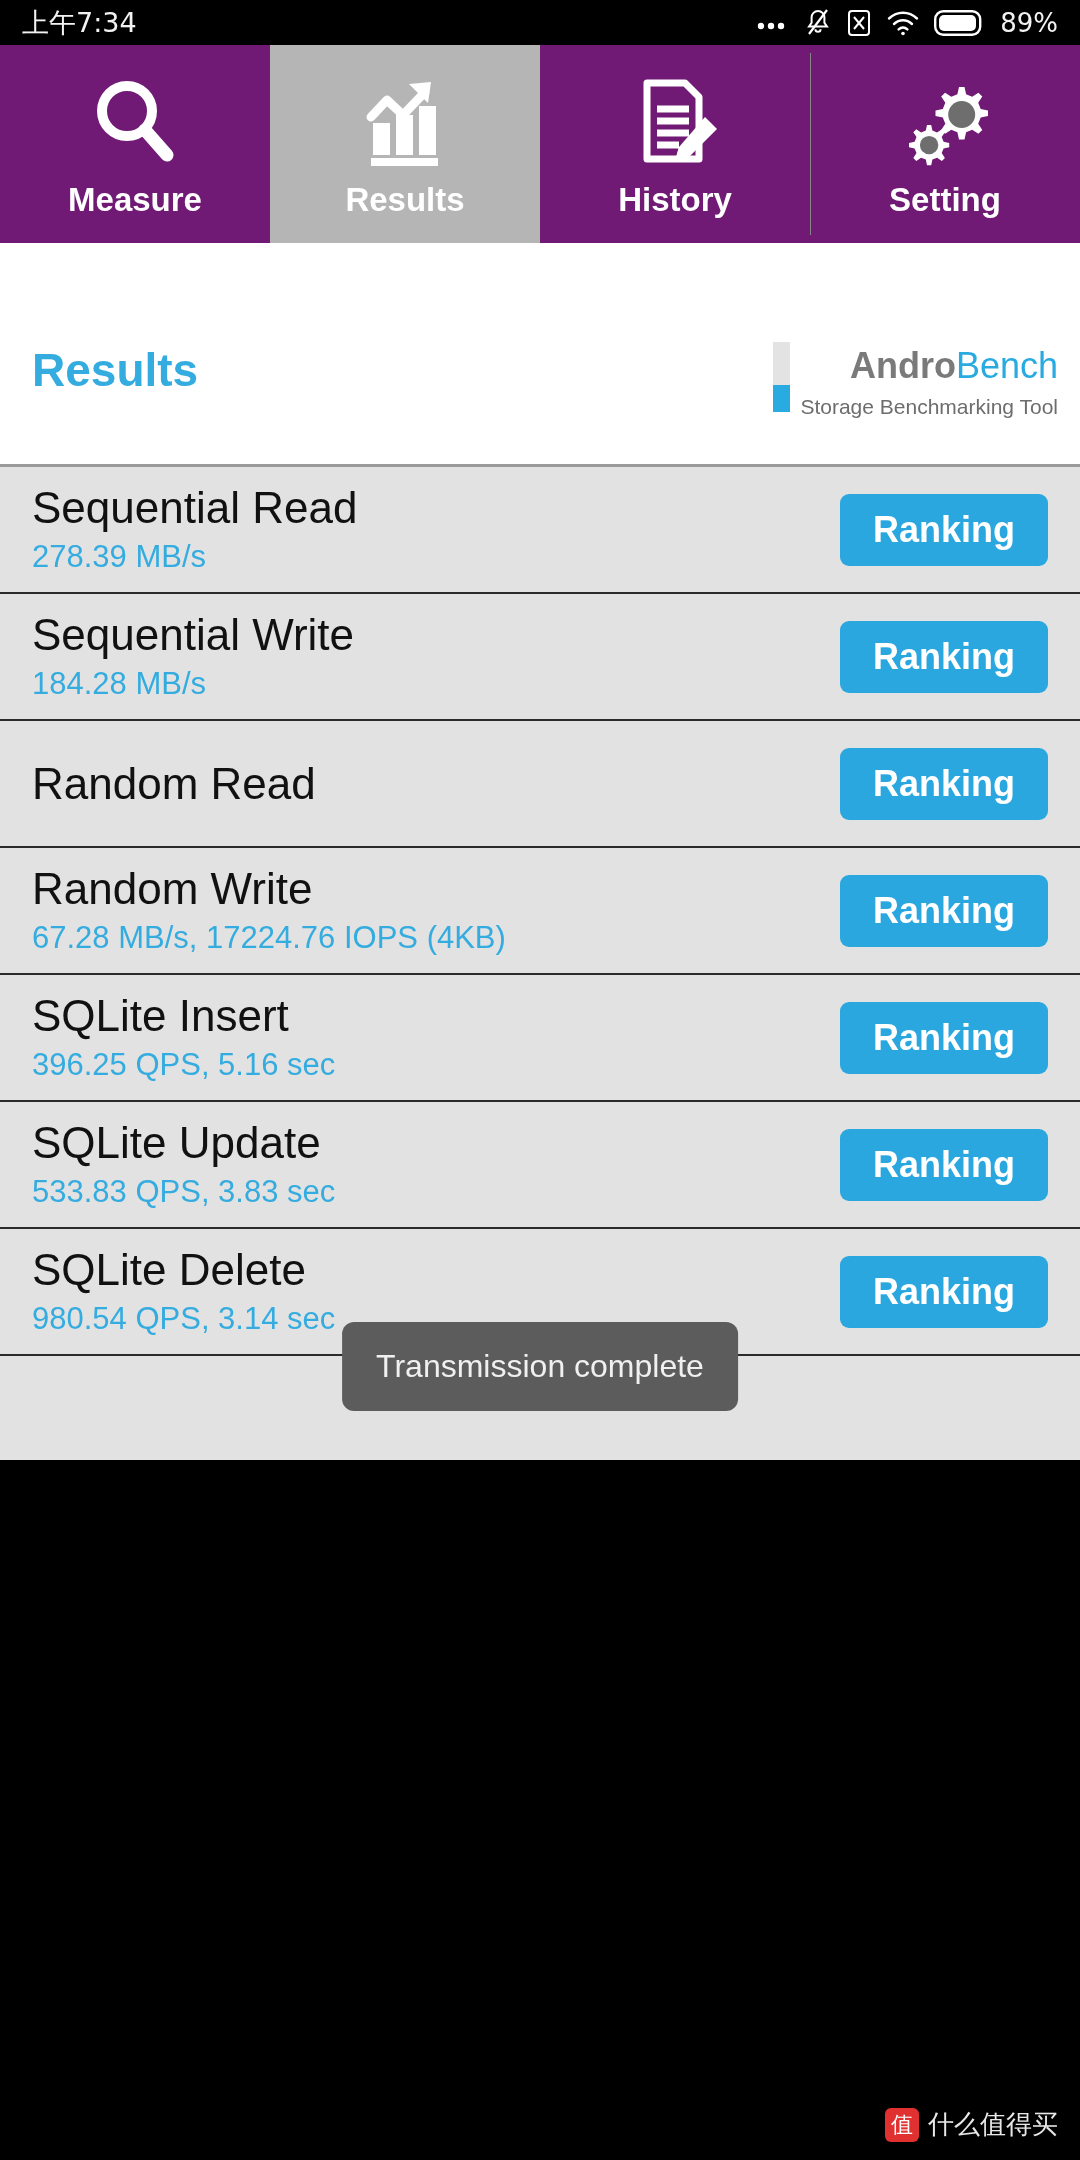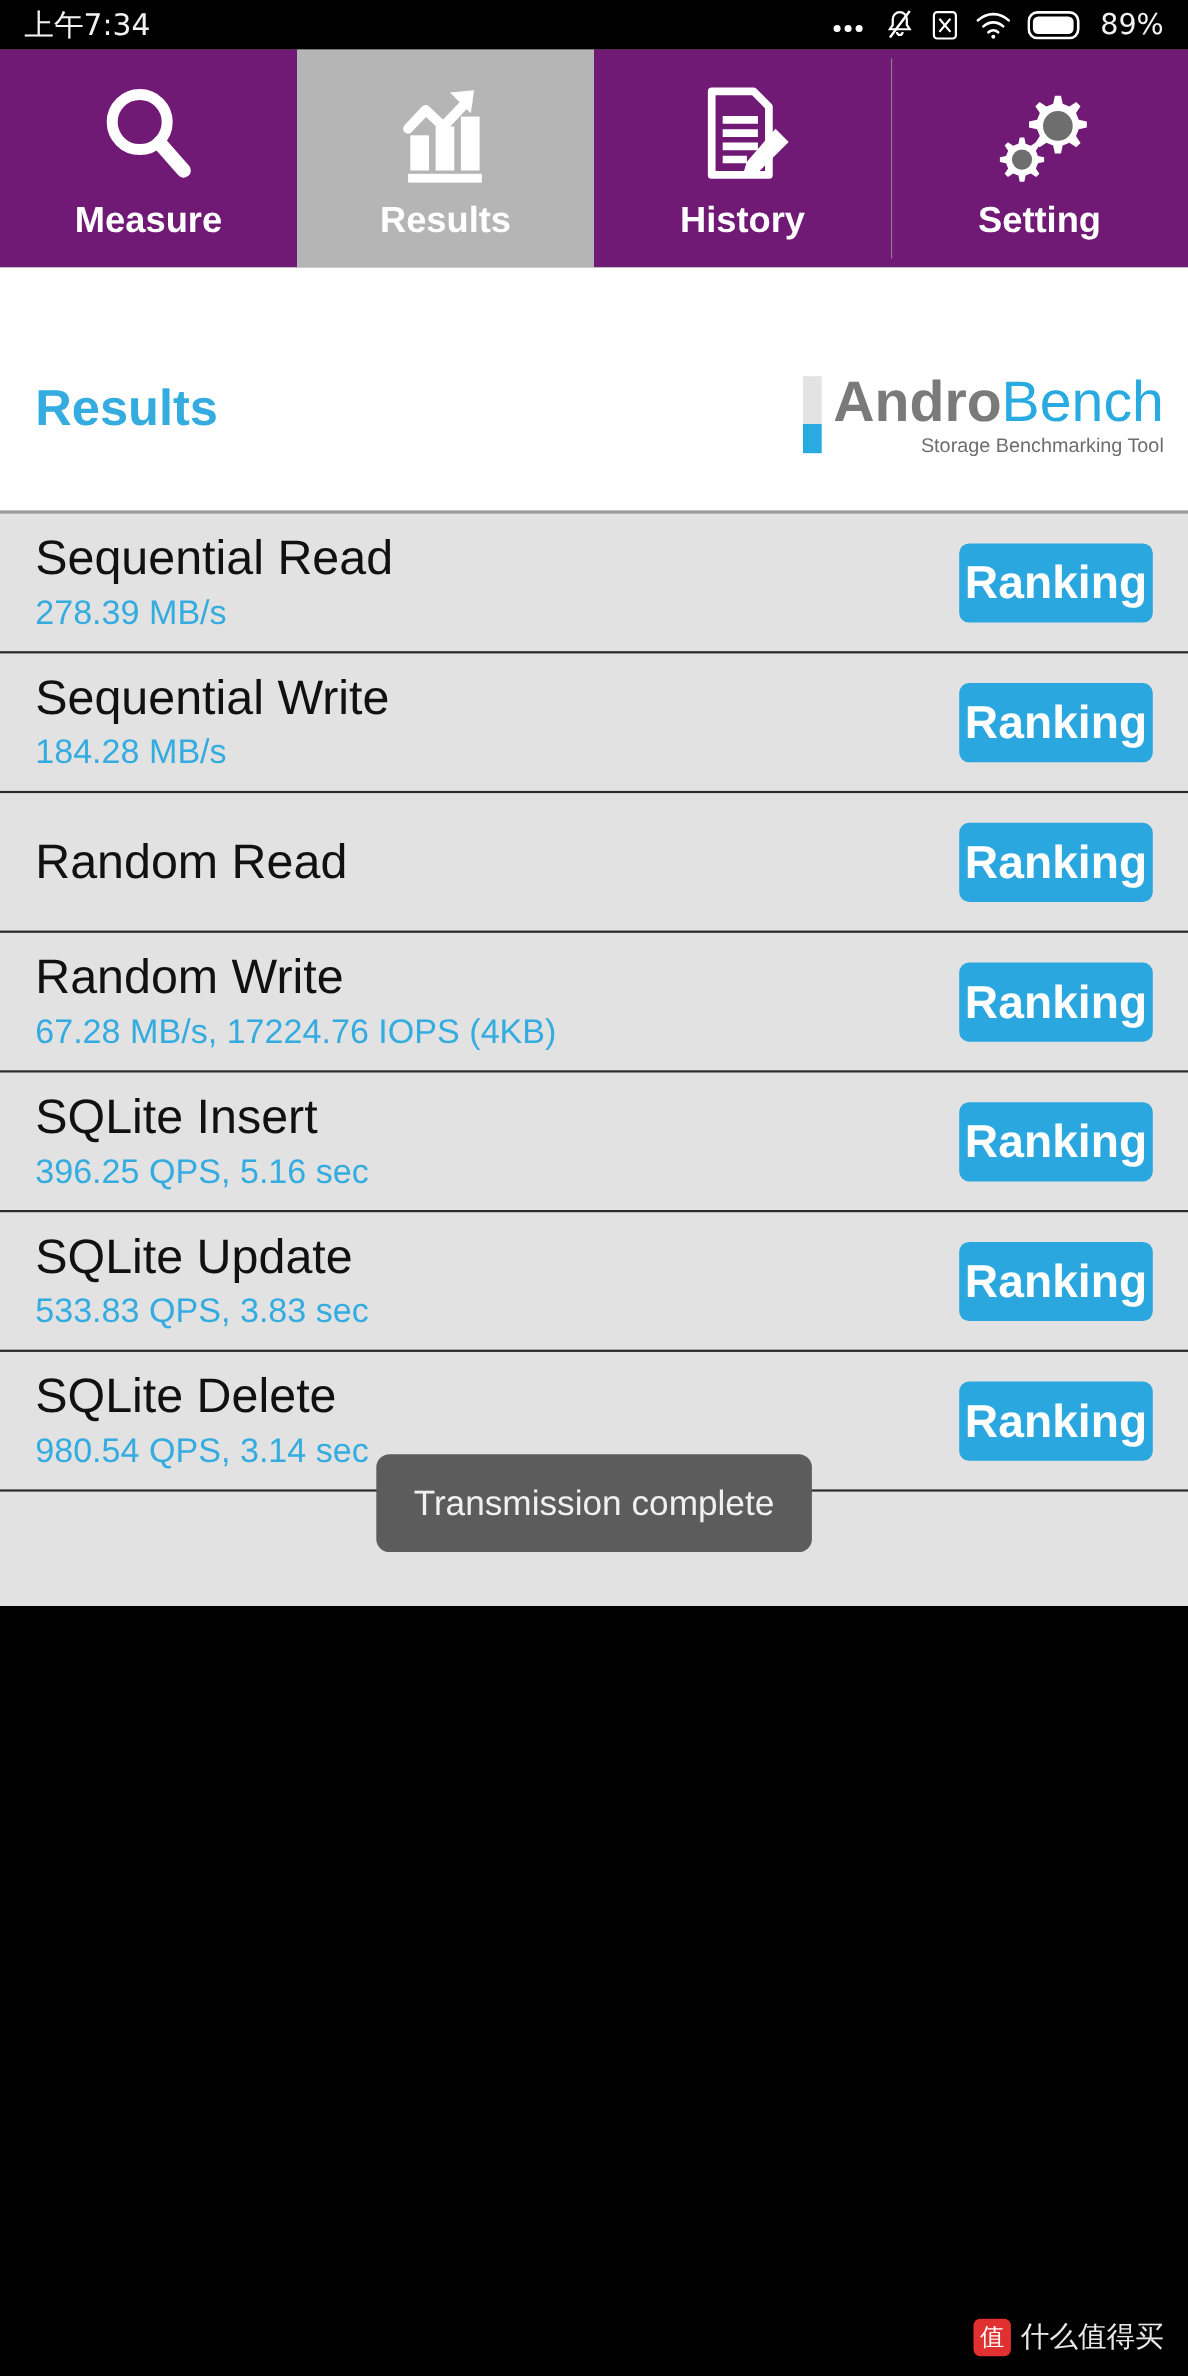--- a/index.html
+++ b/index.html
@@ -134,7 +134,7 @@
     align-items: flex-end;
   }
   .logo-main {
-    font-size: 52px;
+    font-size: 36px;
     line-height: 54px;
     font-family: "Liberation Sans", sans-serif;
   }

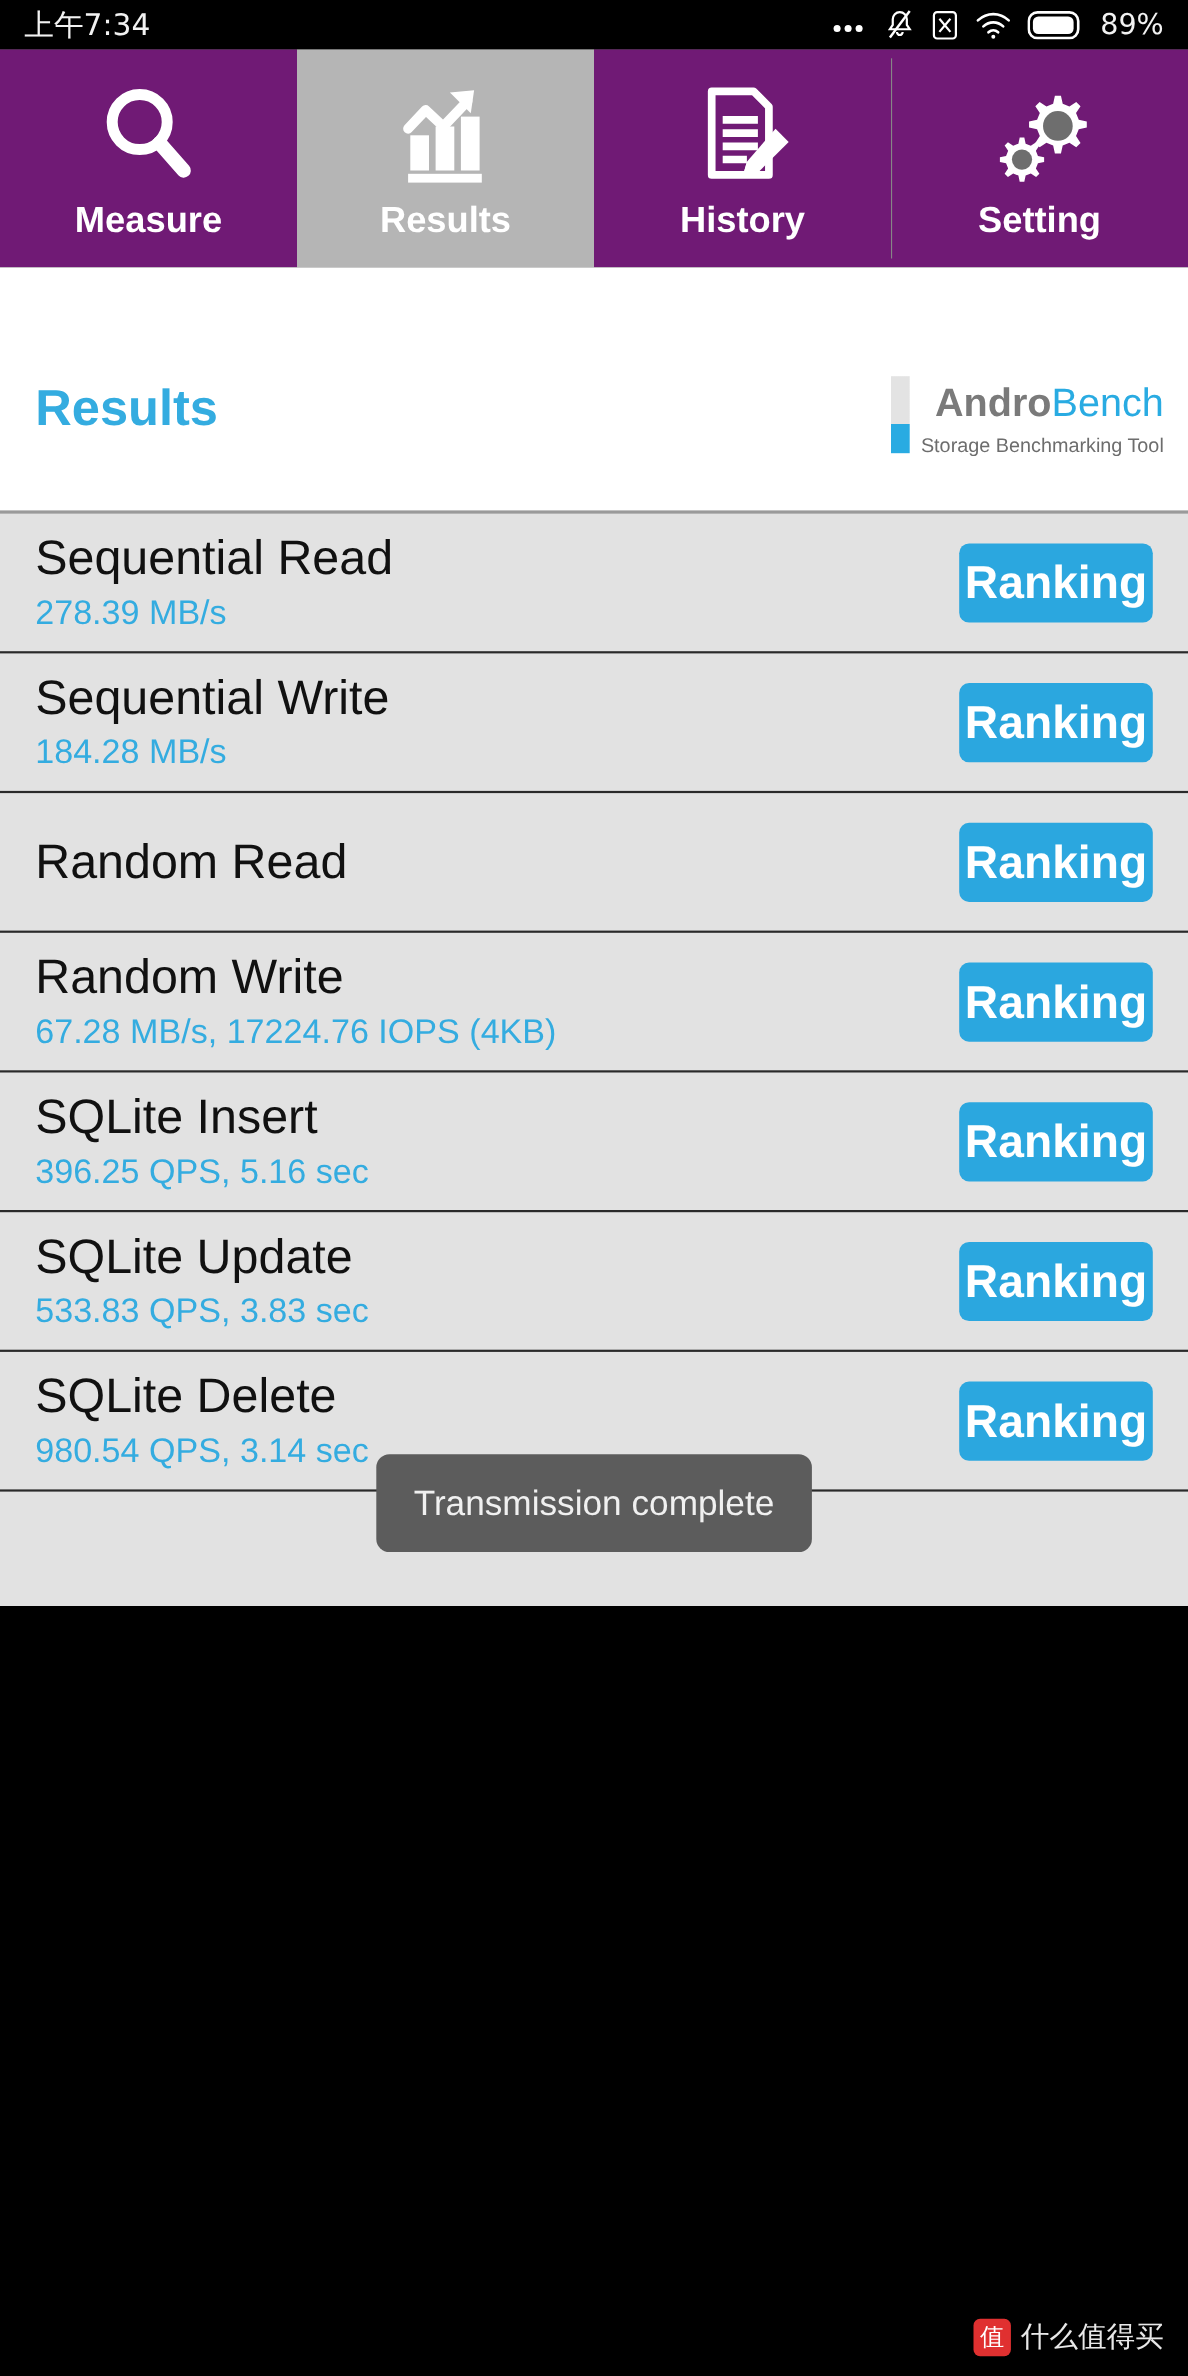--- a/index.html
+++ b/index.html
@@ -141,7 +141,7 @@
   .logo-andro { color: #7a7a7a; font-weight: bold; }
   .logo-bench { color: #29ABE2; font-weight: normal; }
   .logo-sub {
-    font-size: 18px;
+    font-size: 21px;
     color: #6d6d6d;
     margin-top: 2px;
     font-family: "Liberation Sans", sans-serif;

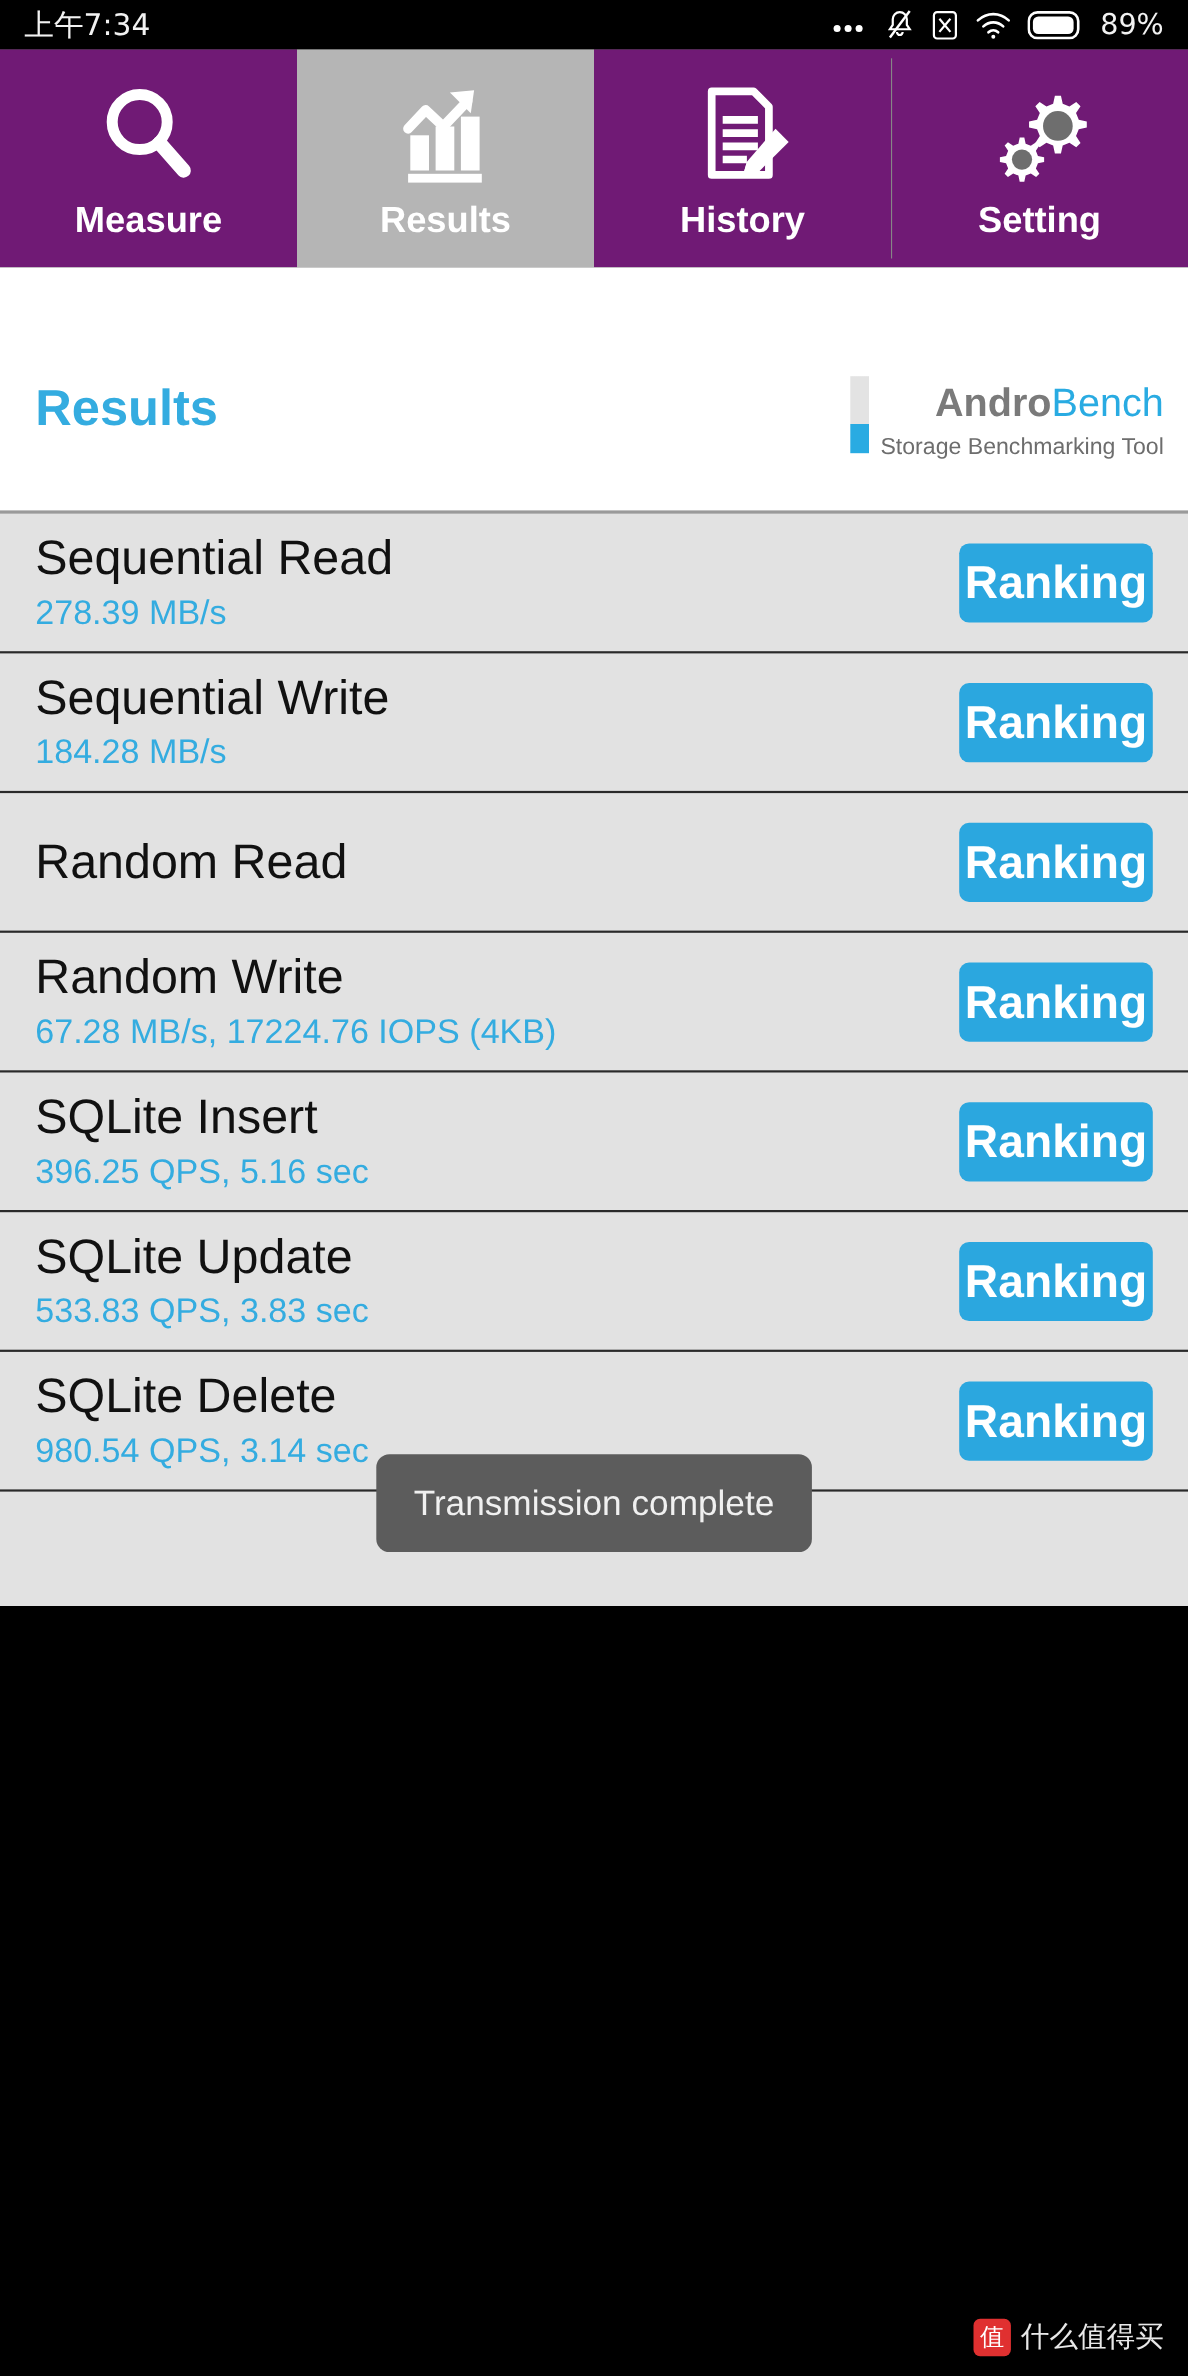--- a/index.html
+++ b/index.html
@@ -182,12 +182,12 @@
     font-family: "Liberation Sans", sans-serif;
   }
   .ranking-btn {
-    width: 176px;
+    width: 208px;
     height: 72px;
     border-radius: 9px;
     background: #2BA7DF;
     color: #ffffff;
-    font-size: 42px;
+    font-size: 36px;
     font-weight: bold;
     display: flex;
     align-items: center;

